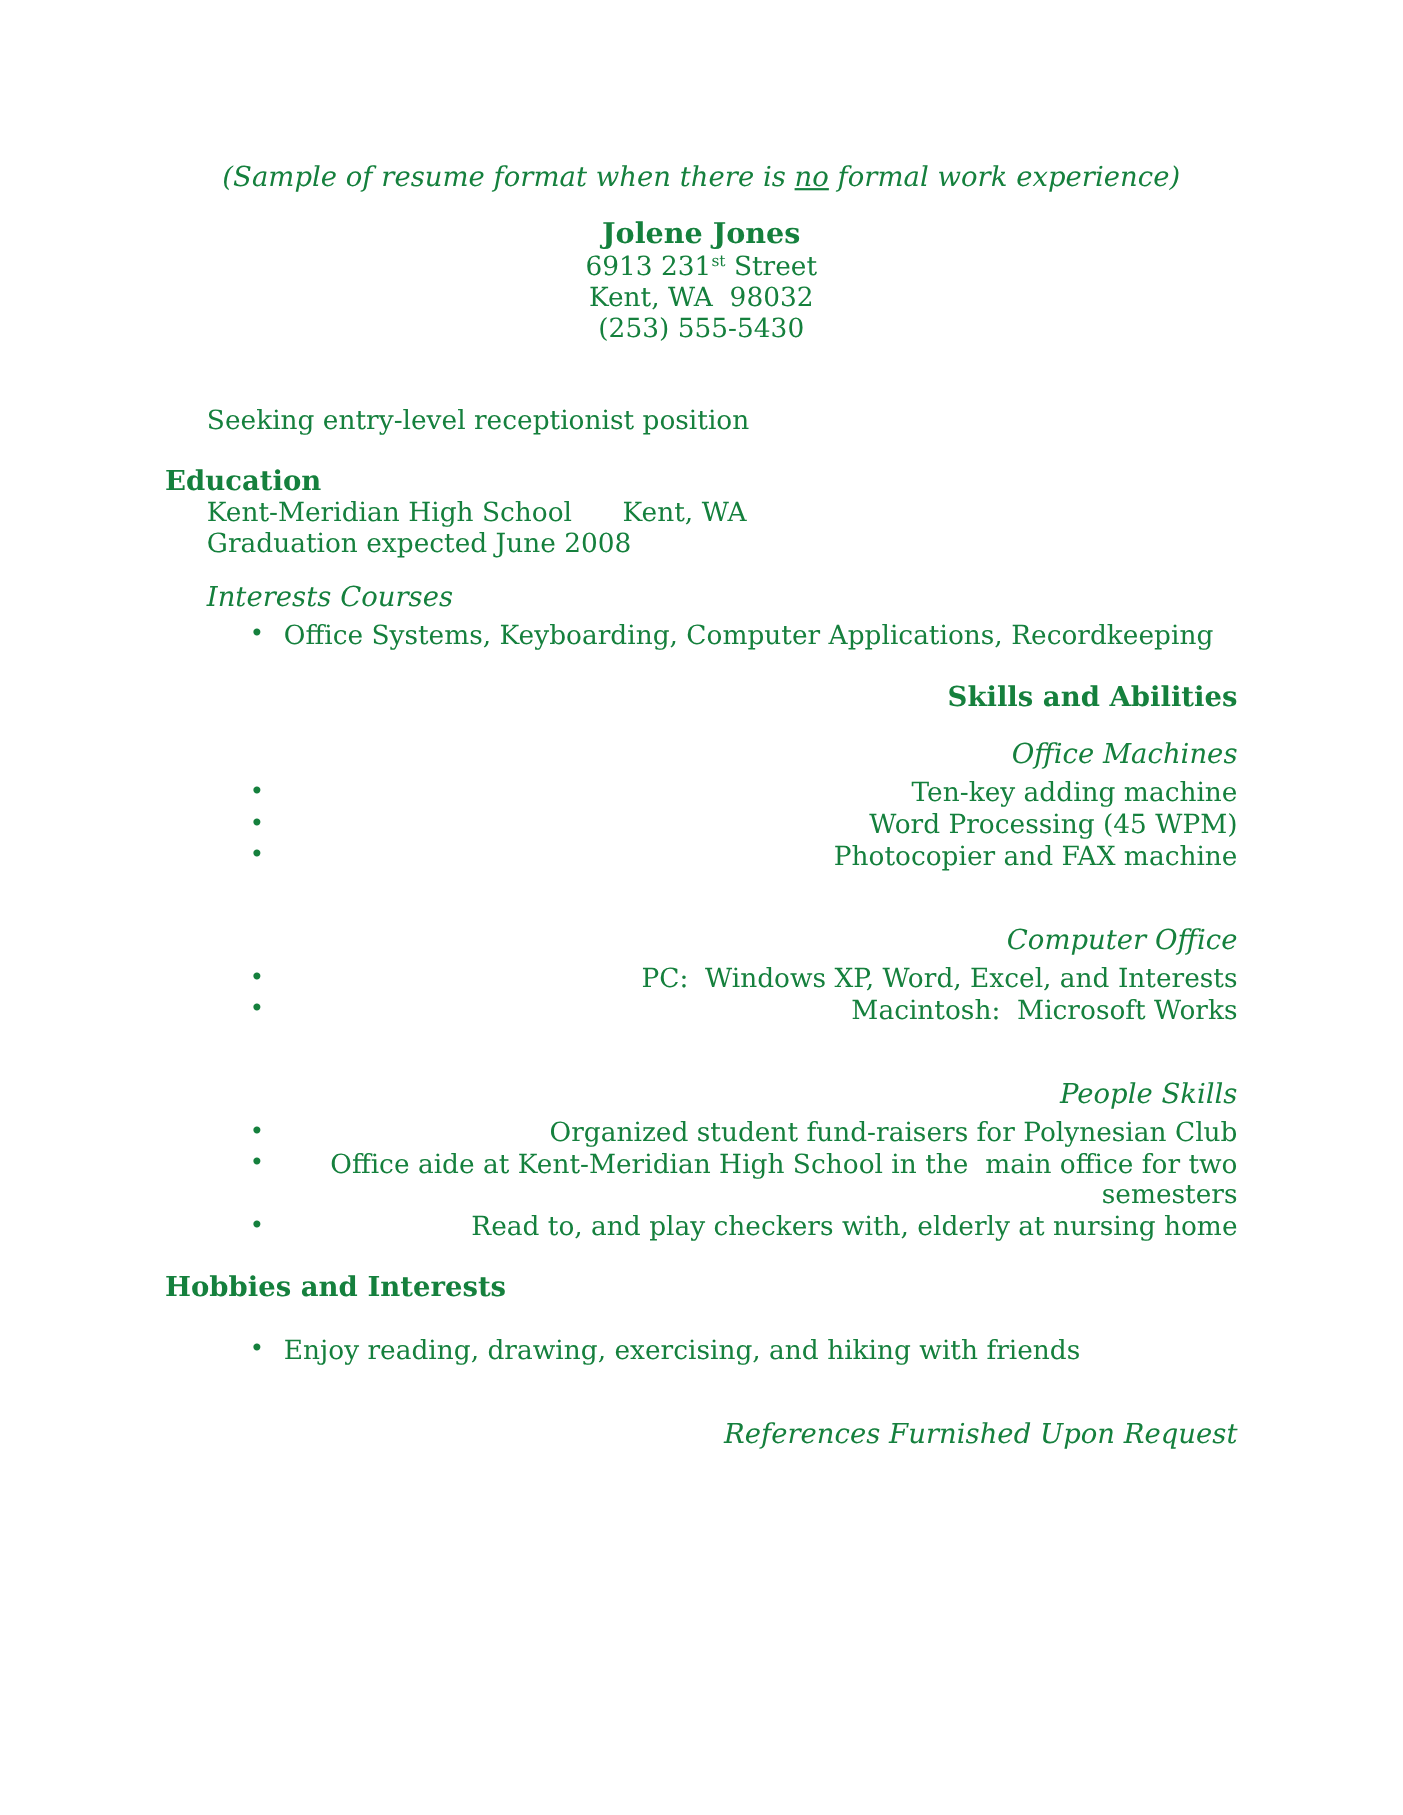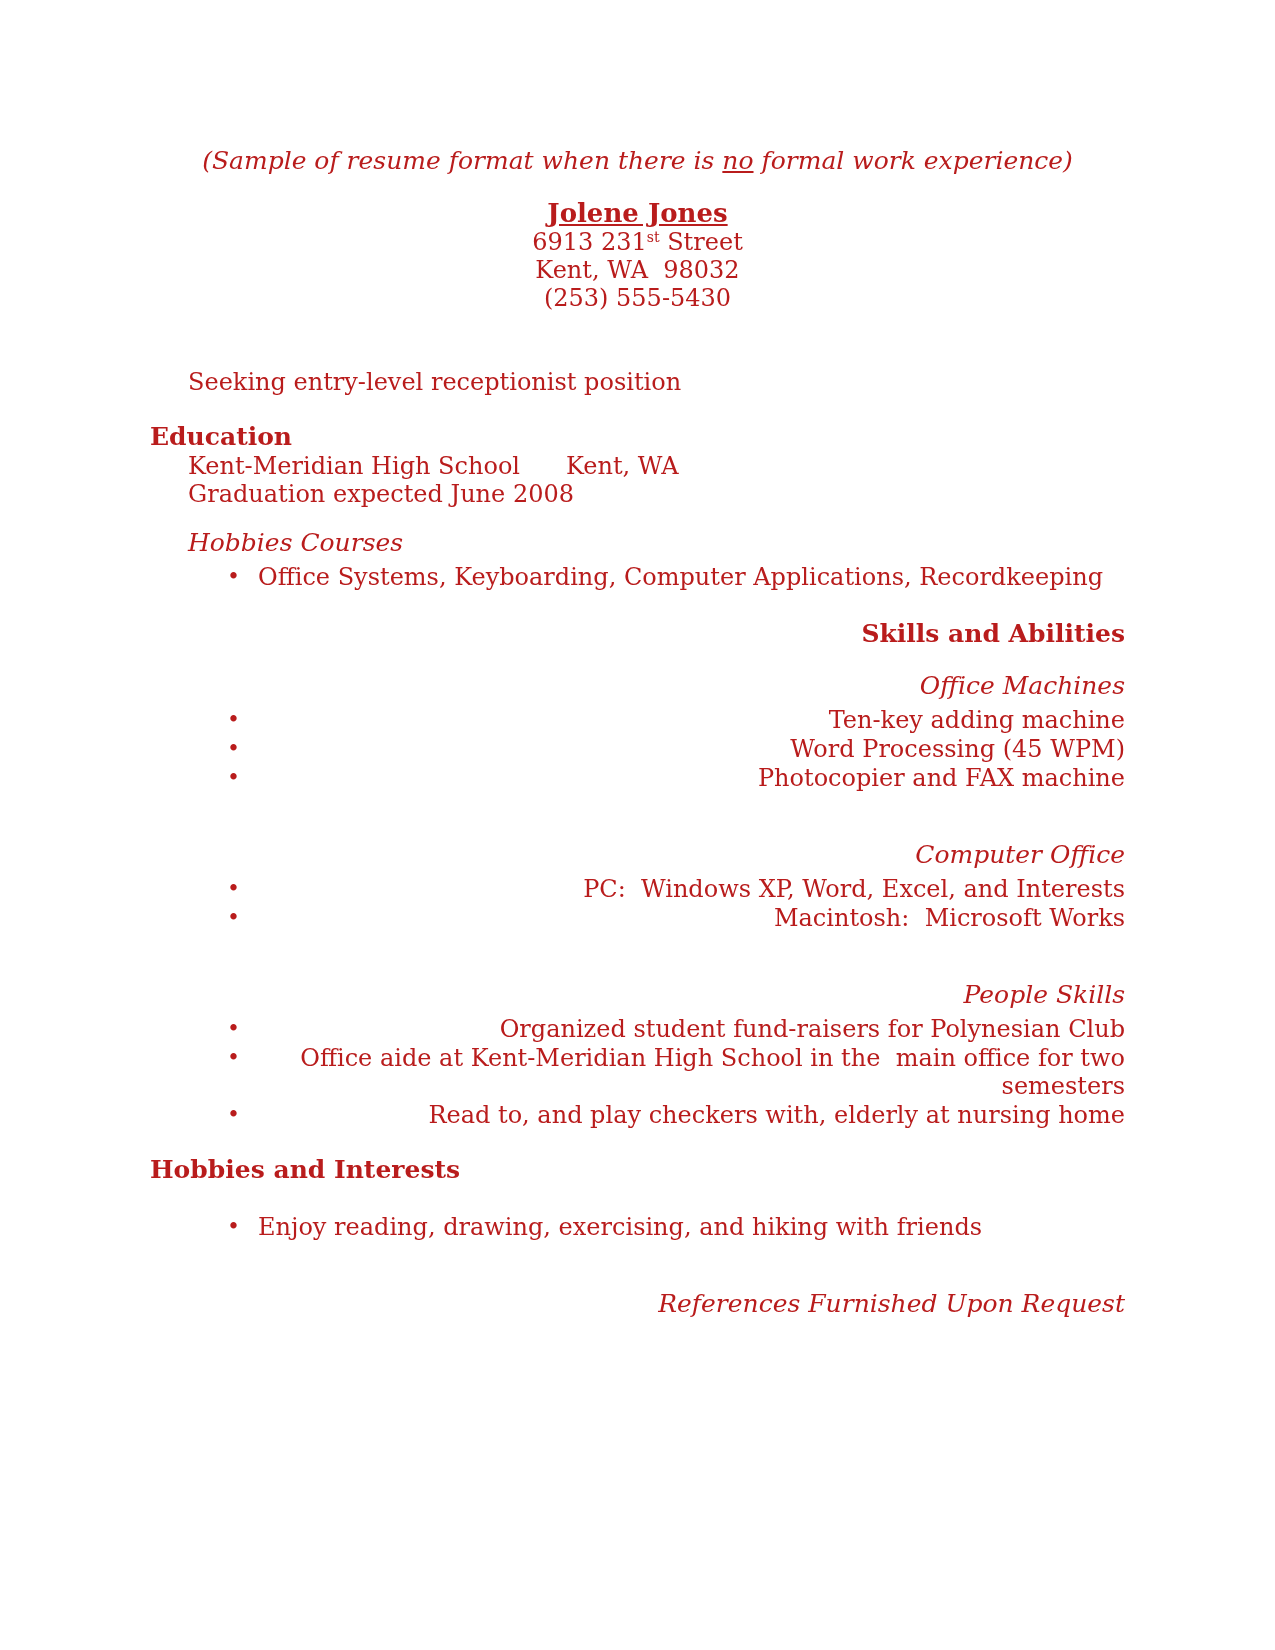--- a/index.html
+++ b/index.html
@@ -12,7 +12,7 @@
     width: 1275px;
     height: 1625px;
     background: #ffffff;
-    color: #b91c1c;
+    color: #15803d;
     font-family: "DejaVu Serif", "Liberation Serif", serif;
     font-size: 24px;
     line-height: 28px;

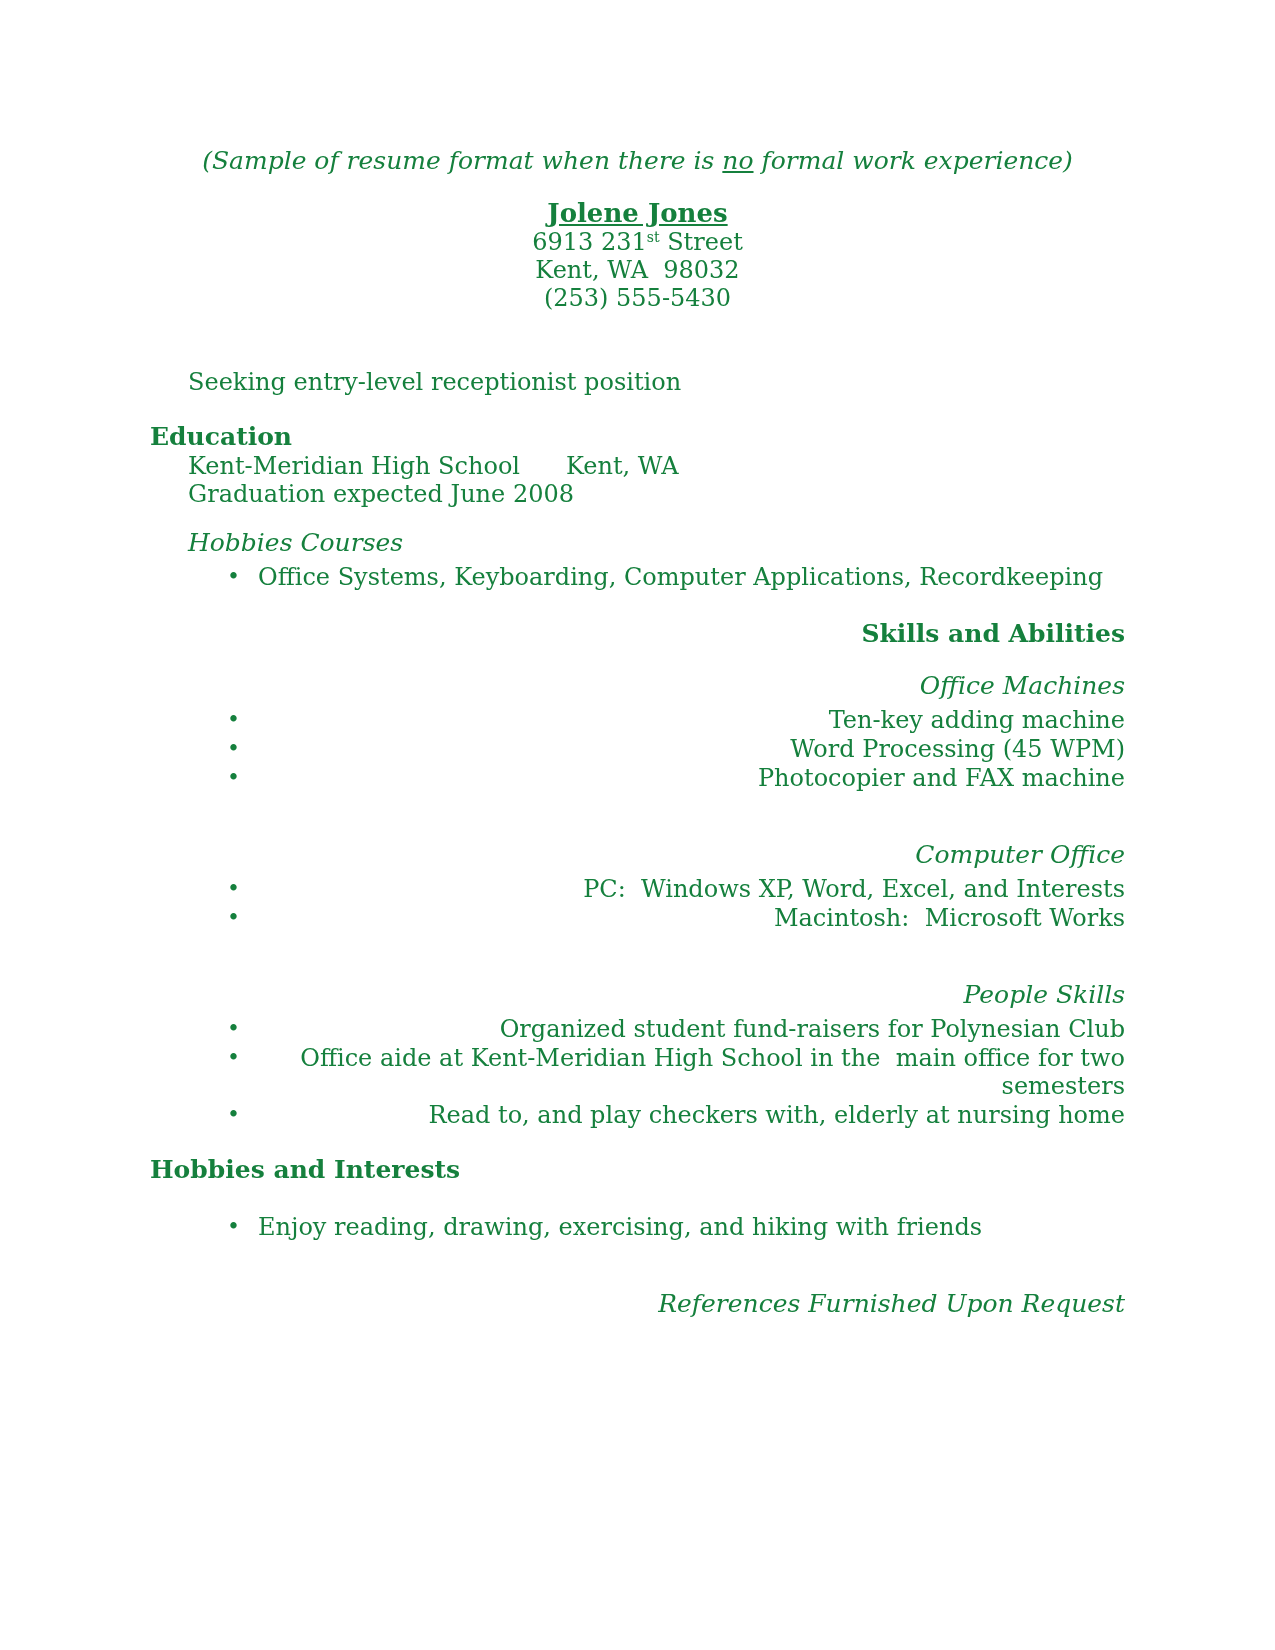--- a/index.html
+++ b/index.html
@@ -36,7 +36,6 @@
     font-weight: bold;
     font-size: 26px;
     line-height: 30px;
-    text-decoration: underline;
   }
   .hline {
     line-height: 28px;

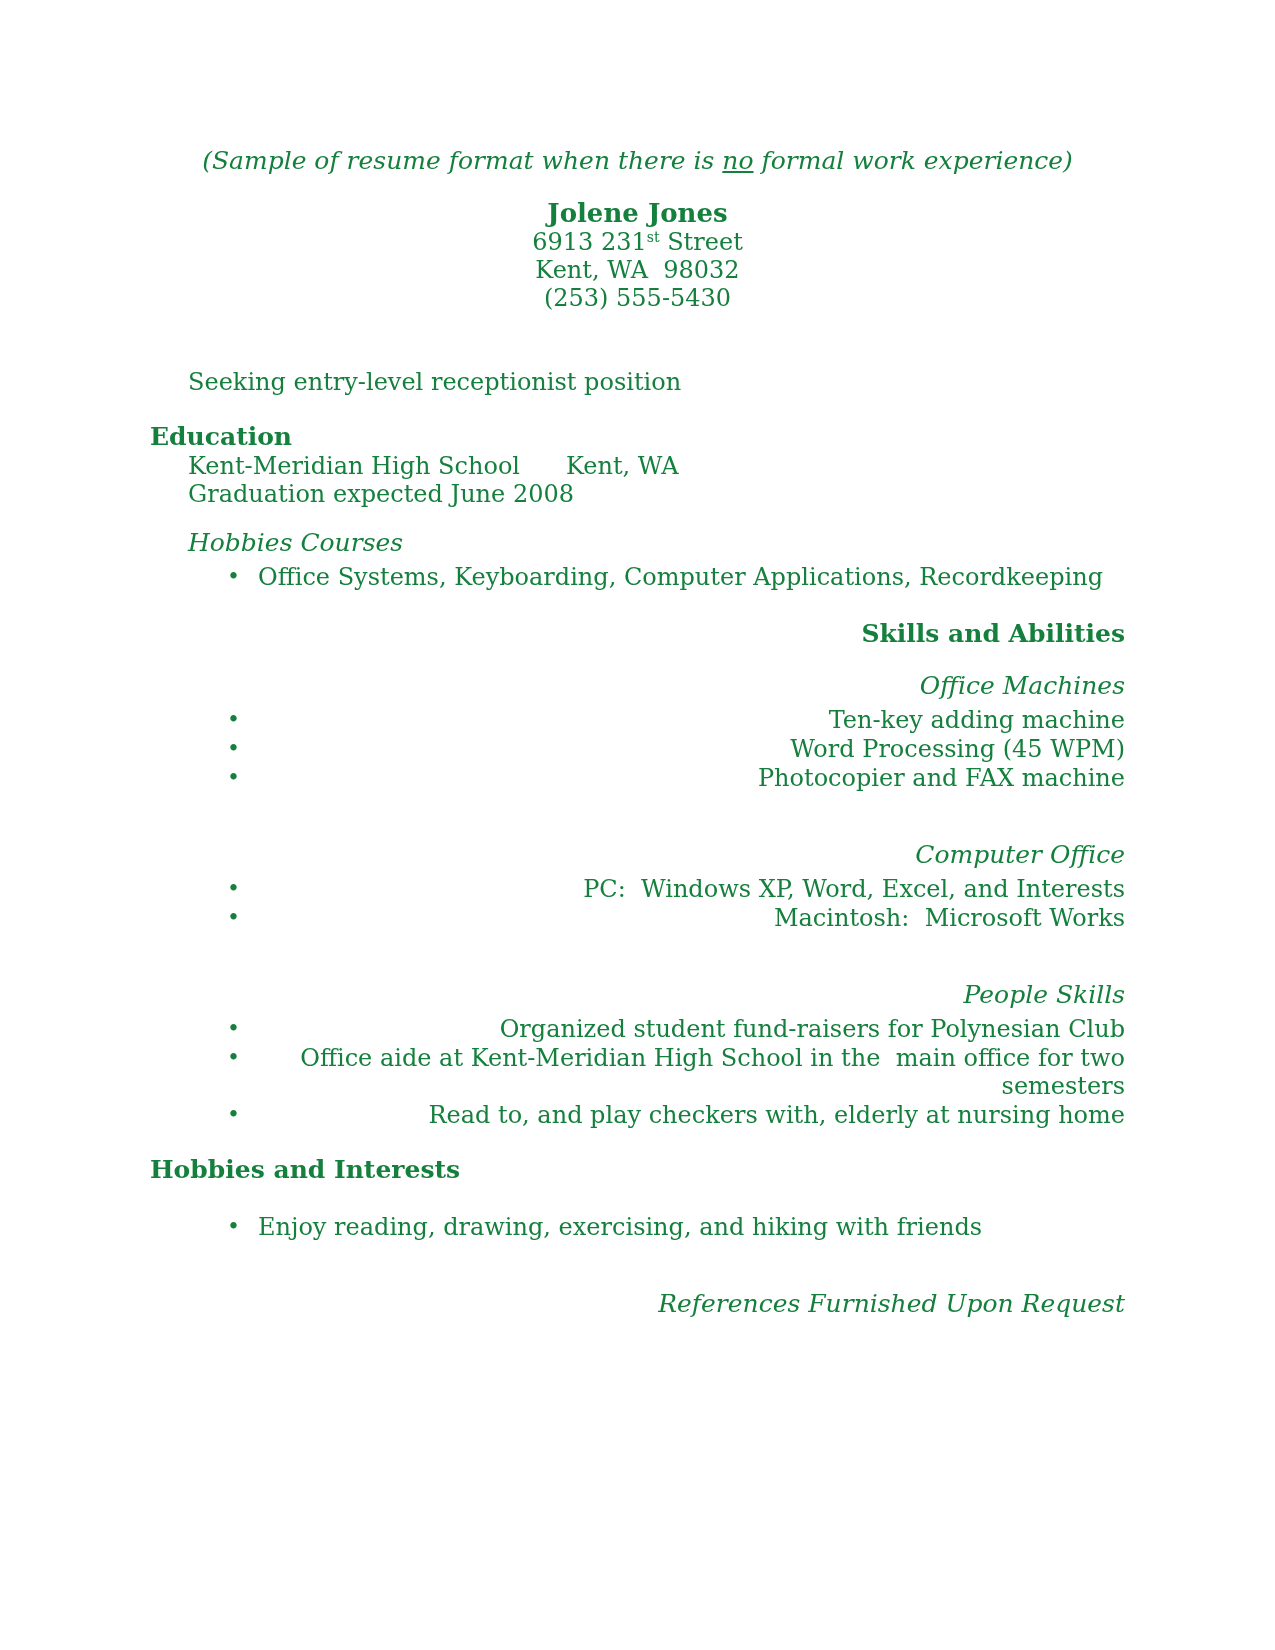--- a/index.html
+++ b/index.html
@@ -122,7 +122,7 @@
       <p class="body-line"><span class="school">Kent-Meridian High School</span><span>Kent, WA</span></p>
       <p class="body-line">Graduation expected June 2008</p>
 
-      <p class="subhead">Hobbies Courses</p>
+      <p class="subhead">Interests Courses</p>
       <ul class="blist">
         <li>Office Systems, Keyboarding, Computer Applications, Recordkeeping</li>
       </ul>

